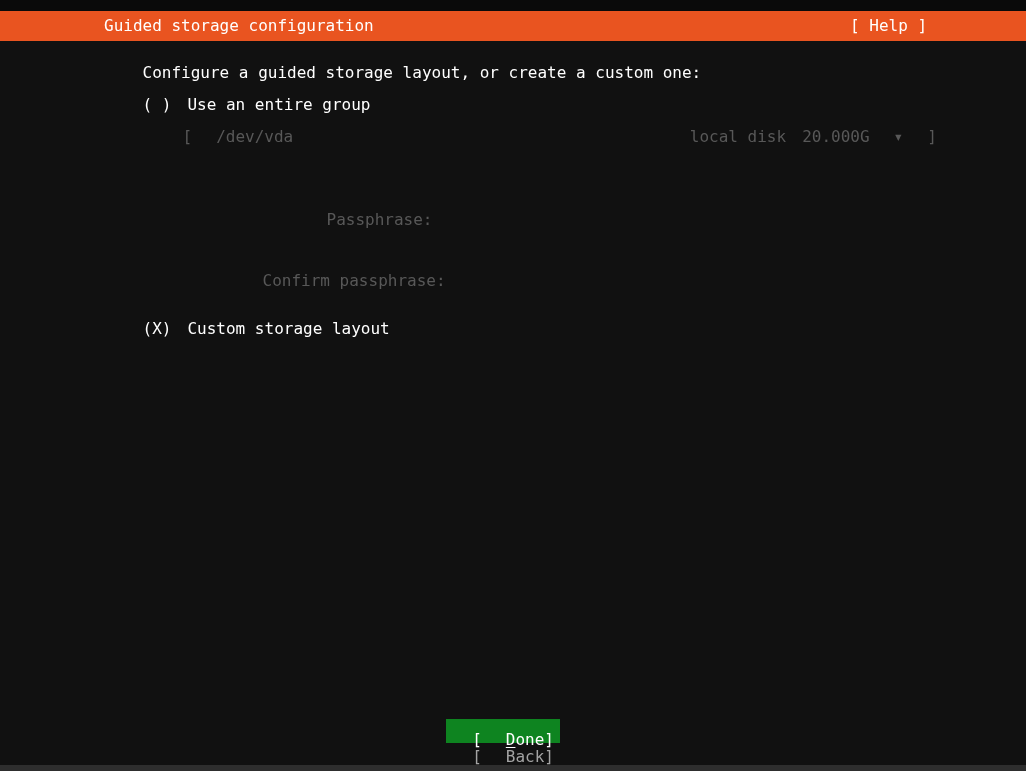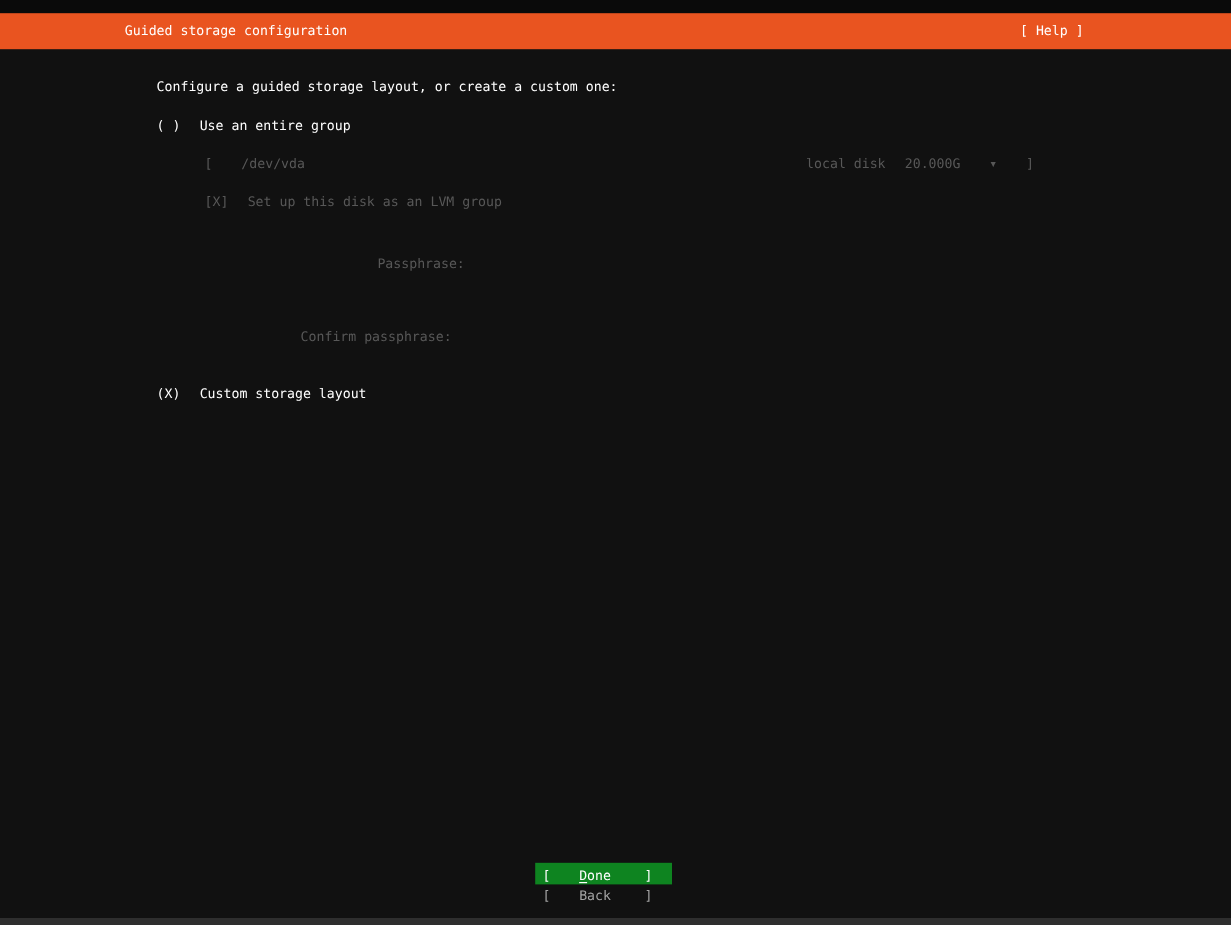--- a/index.html
+++ b/index.html
@@ -9,7 +9,7 @@
     width: 1026px; height: 771px;
     background: #111111;
     font-family: "DejaVu Sans Mono", "Liberation Mono", monospace;
-    font-size: 11px;
+    font-size: 16px;
     line-height: 16px;
     color: #ffffff;
   }

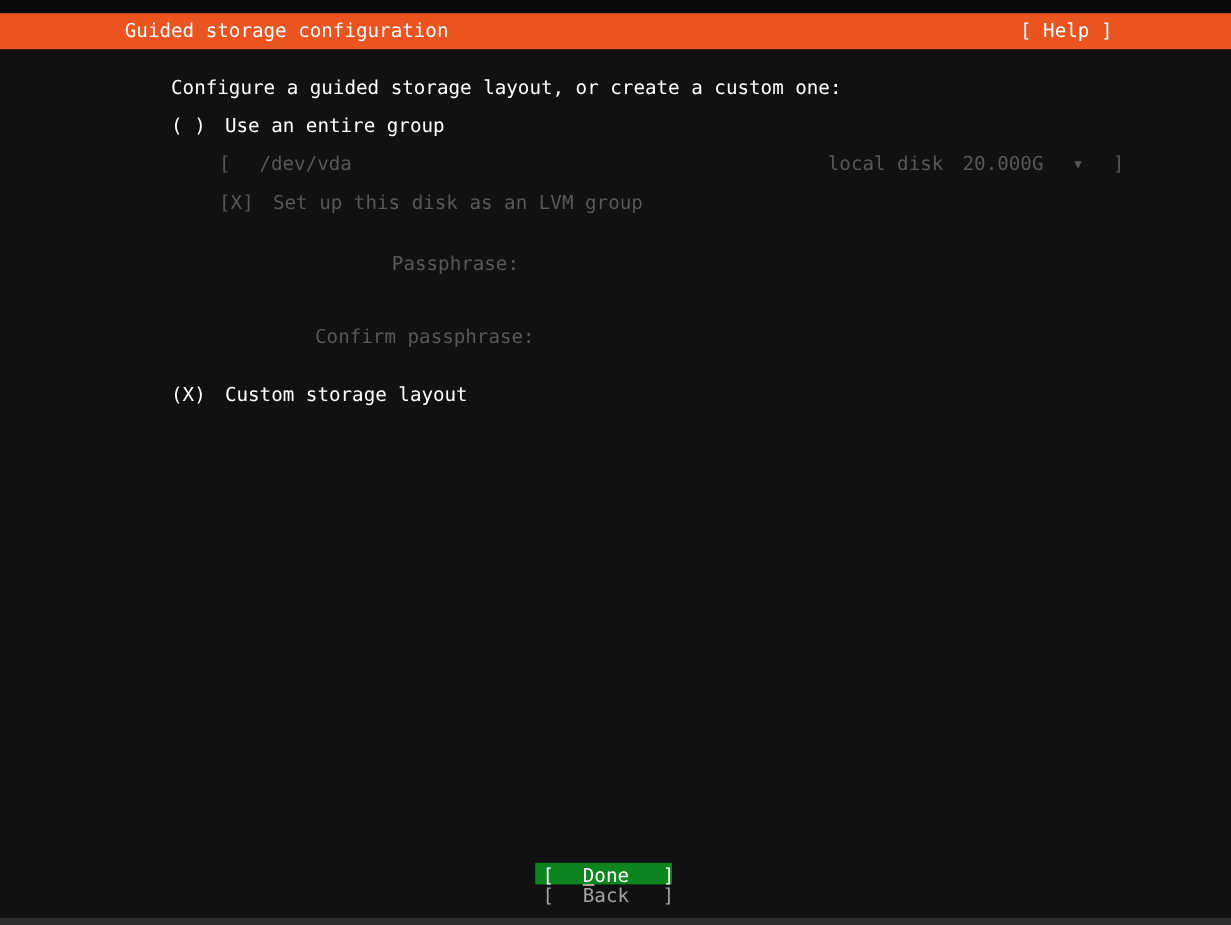--- a/index.html
+++ b/index.html
@@ -78,9 +78,6 @@
     </span>
   </div>
 
-  <div class="row r-lvm dim">
-    <span class="txt">[X]</span><span class="txt gap2">Set up this disk as an LVM group</span>
-  </div>
 
 
   <div class="row r-pass dim">

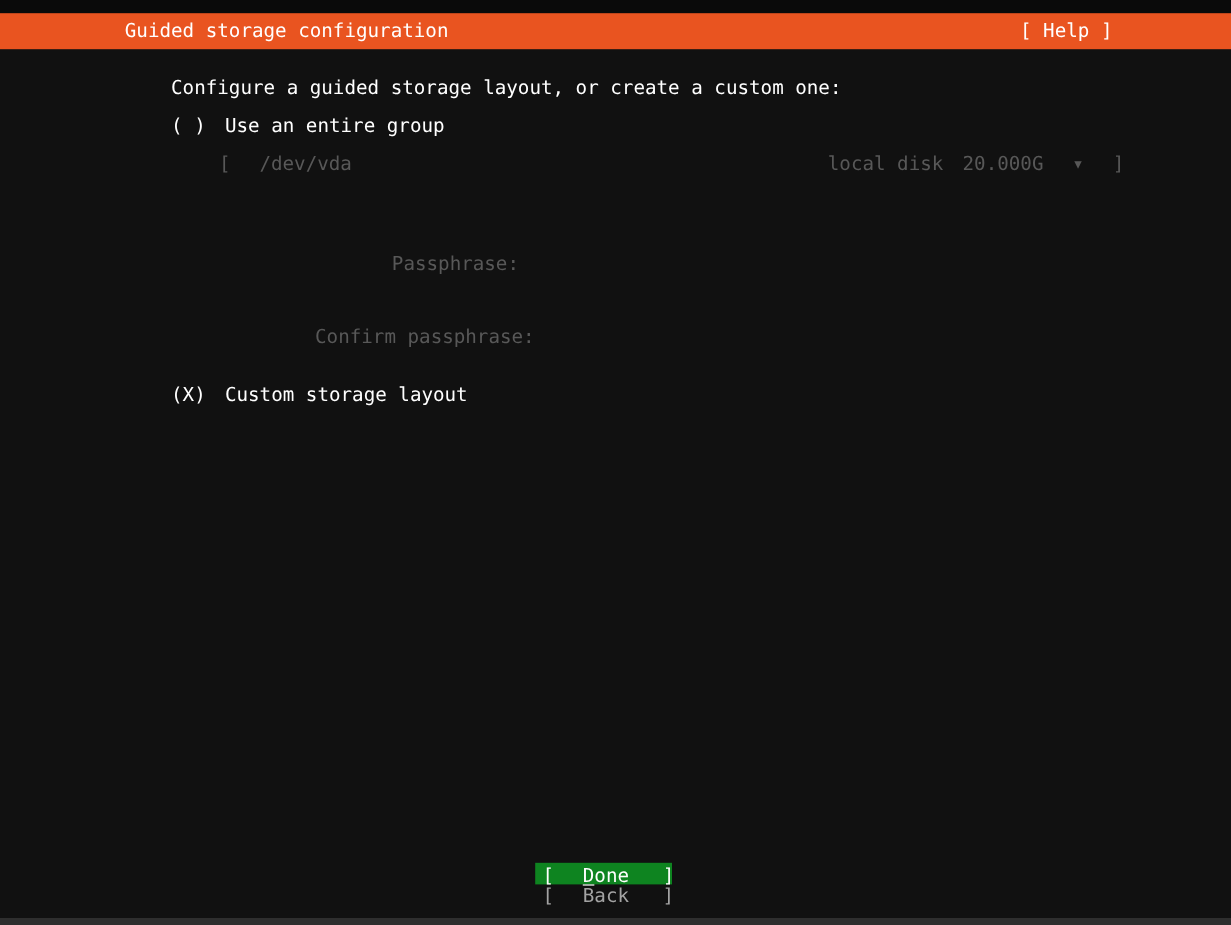--- a/index.html
+++ b/index.html
@@ -39,8 +39,8 @@
   .disk-right { position: absolute; left: 488px; top: 0; }
   .btn {
     position: absolute; left: 446px; width: 114px;
-    display: flex; justify-content: flex-start;
-    padding: 2px 6px; white-space: pre; cursor: pointer; gap: 28px;
+    display: flex; justify-content: flex-end;
+    padding: 12px 6px; white-space: pre; cursor: pointer;
   }
   .btn-done { top: 719px; height: 18px; line-height: 17px; background: #0e8420; color: #ffffff; }
   .btn-back { top: 737px; height: 16px; line-height: 16px; color: #a3a3a3; }

